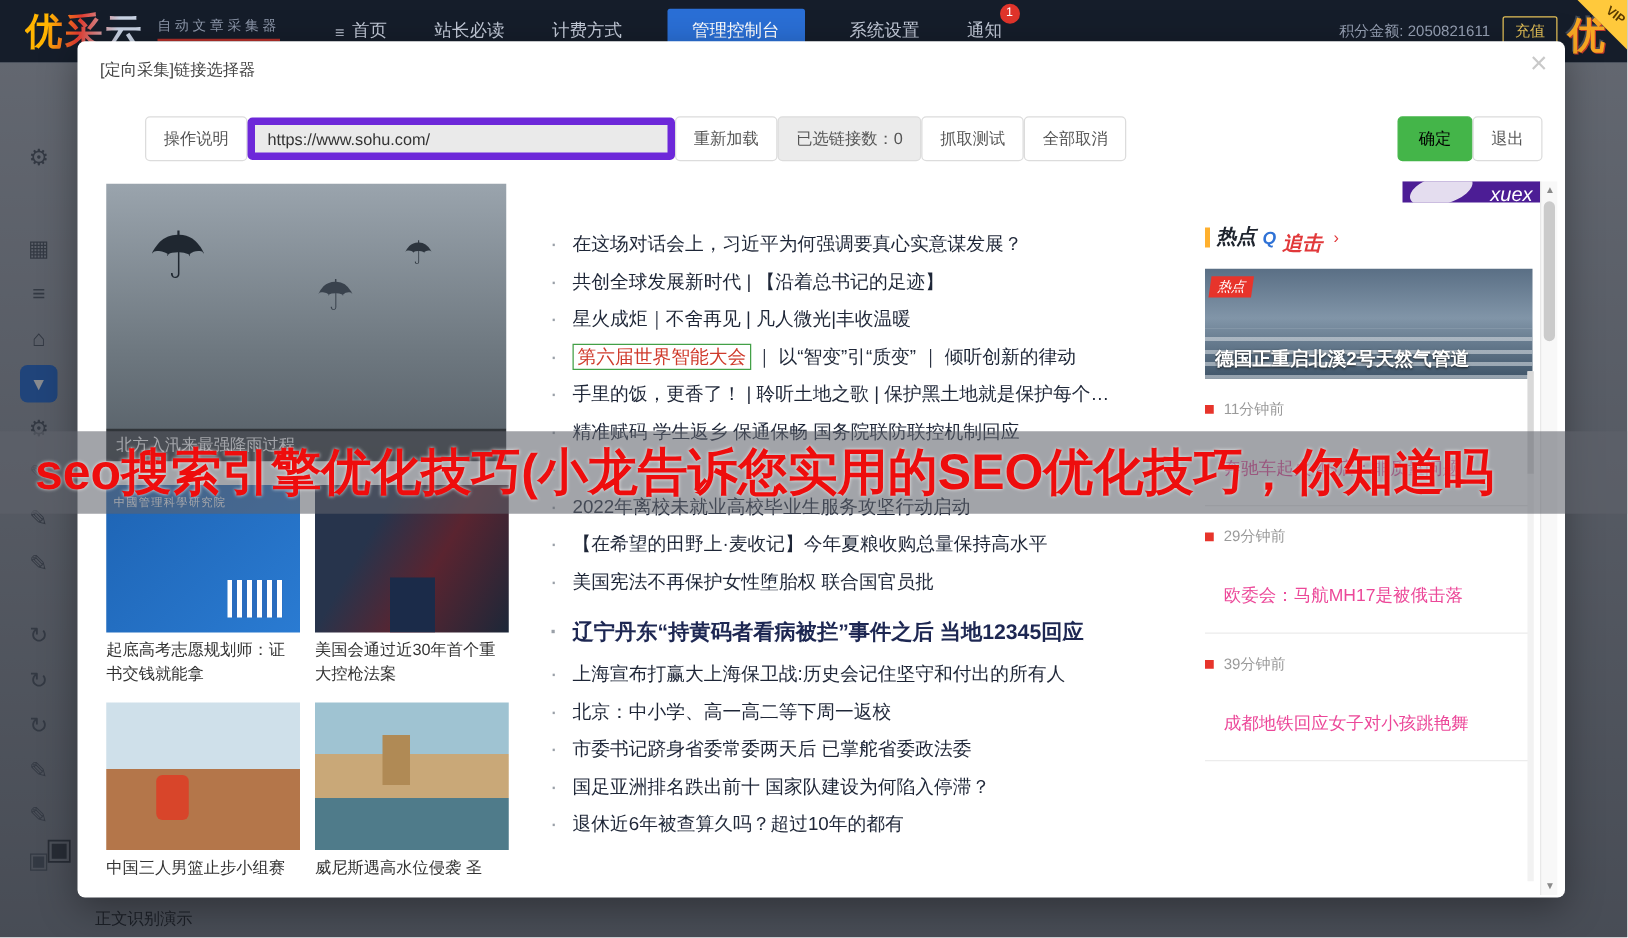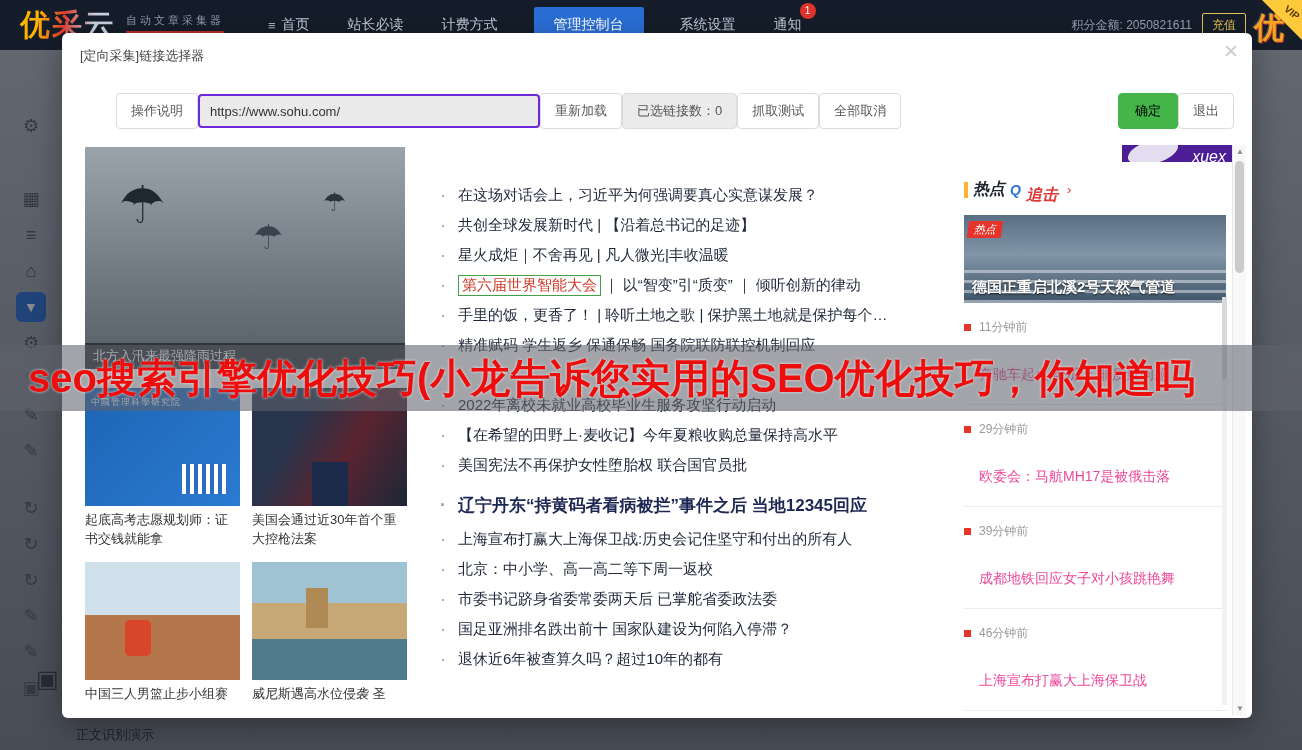--- a/index.html
+++ b/index.html
@@ -43,7 +43,7 @@
   .btn { height:36px; padding:0 14px; border:1px solid #dcdcdc; border-radius:4px; background:#fff; font-size:13px; color:#555; cursor:pointer; white-space:nowrap; }
   .btn.count { background:#ebebeb; color:#555; cursor:default; }
   .btn.confirm { background:#44b549; border-color:#44b549; color:#000000; margin-left:auto; padding:0 16px; }
-  .url-input { width:342px; height:34px; background:#eaeaea; border:2px solid #6d28d9; border-radius:4px; padding:0 10px; font-size:13px; color:#333; }
+  .url-input { width:342px; height:34px; background:#eaeaea; border:6px solid #6d28d9; border-radius:4px; padding:0 10px; font-size:13px; color:#333; }
 
   
   .content { position:absolute; left:14px; top:112px; width:1170px; height:571px; background:#fff; overflow:hidden; }

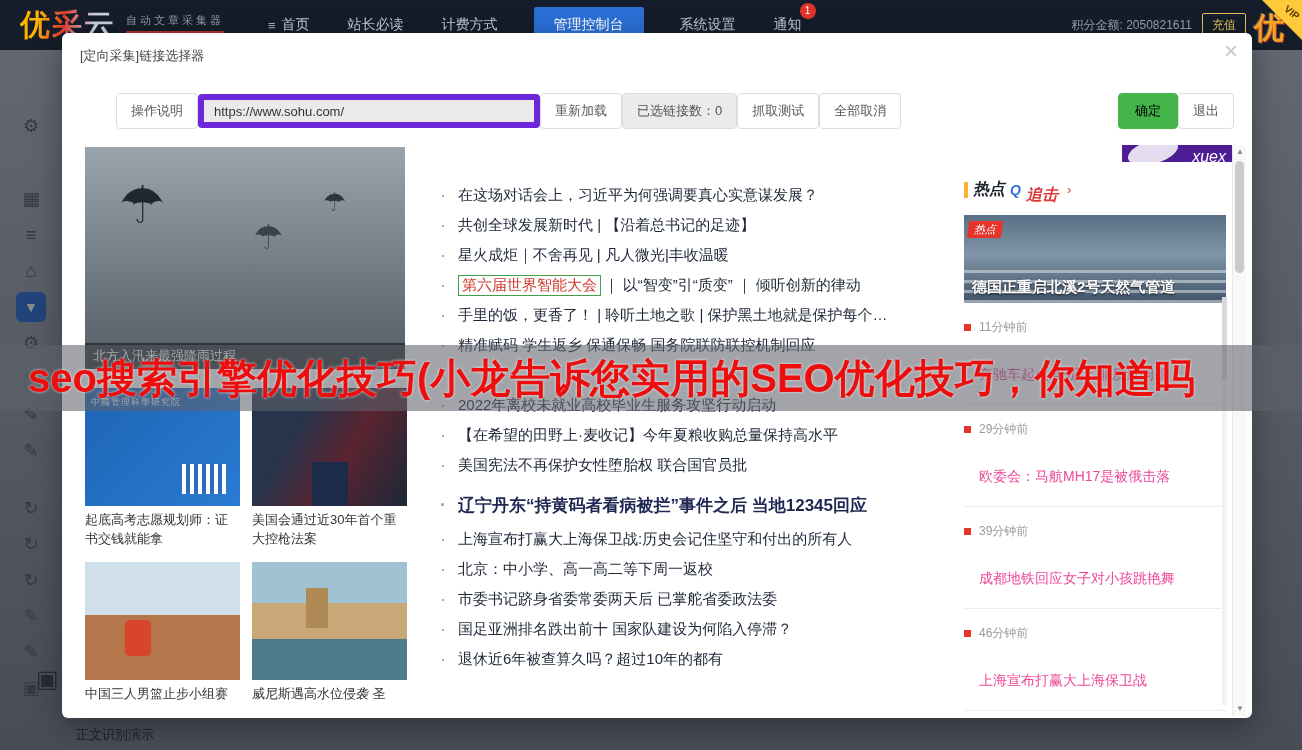--- a/index.html
+++ b/index.html
@@ -394,13 +394,6 @@
               <div class="hot-title">成都地铁回应女子对小孩跳艳舞</div>
             </div>
 
-            <div class="hot-item">
-              <div class="hot-time">
-                <span class="hot-sq"></span>
-                <span class="hot-when">46分钟前</span>
-              </div>
-              <div class="hot-title">上海宣布打赢大上海保卫战</div>
-            </div>
           </div>
       </div>
 

